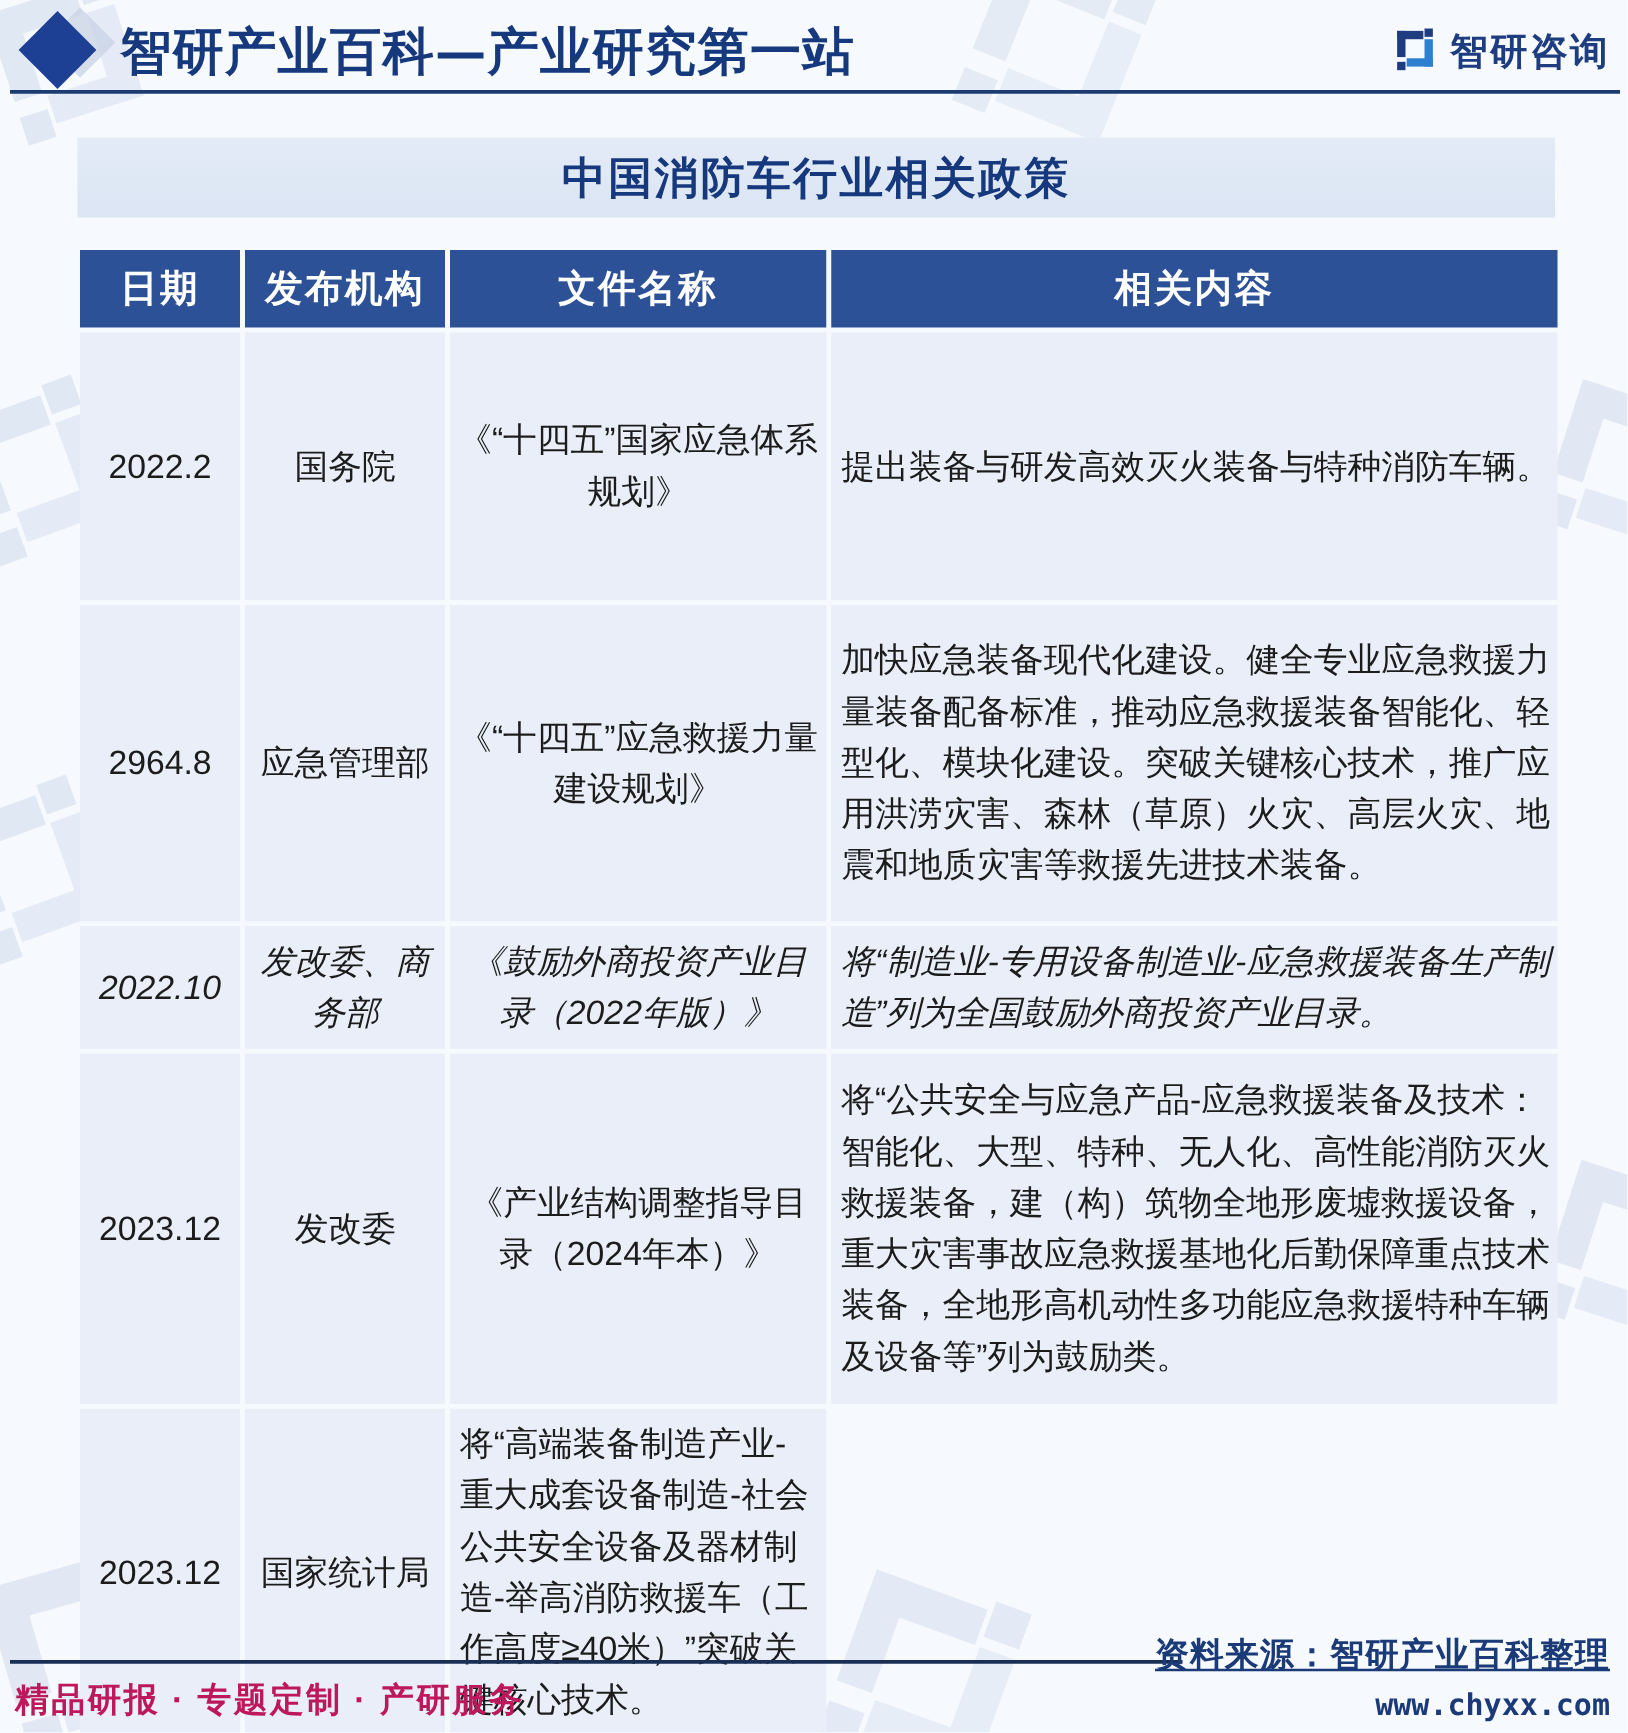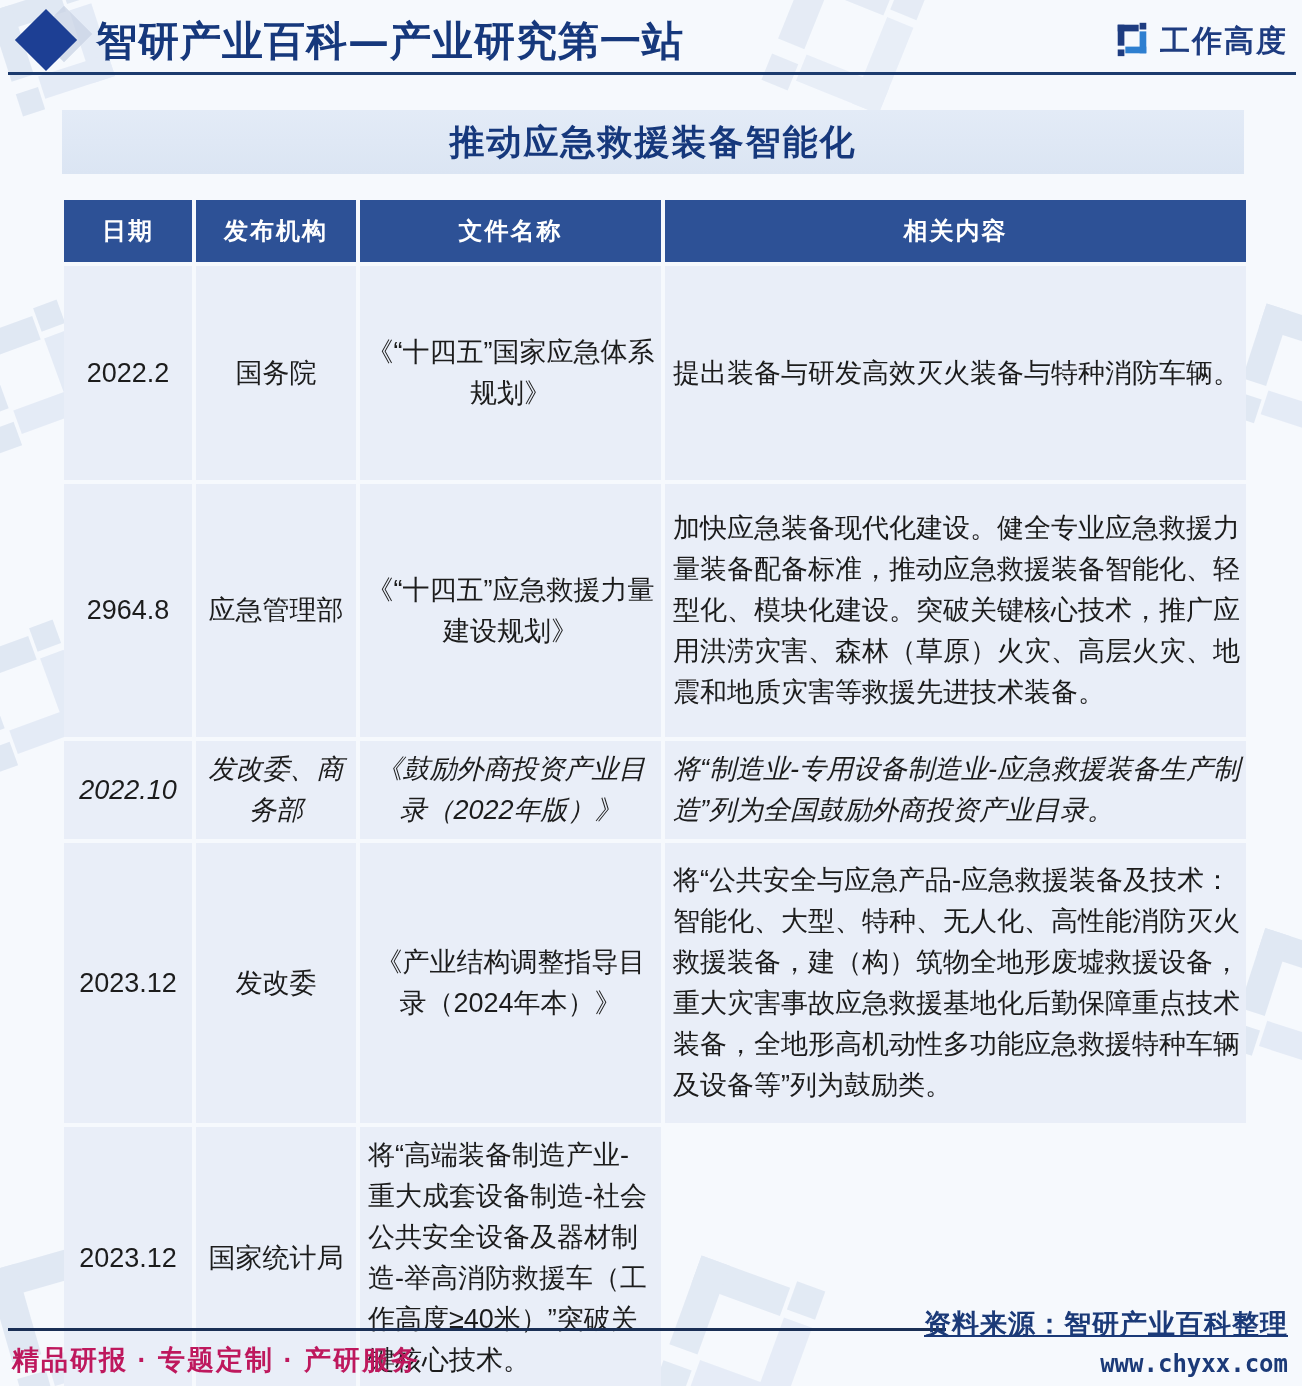--- a/index.html
+++ b/index.html
@@ -175,7 +175,7 @@
           <rect x="29" y="4" width="7" height="7" fill="#1e3c80"></rect>
         </svg>
       </span>
-      <span class="logo-text">工作高度</span>
+      <span class="logo-text">智研咨询</span>
     </div>
   </div>
   <div class="header-rule"></div>

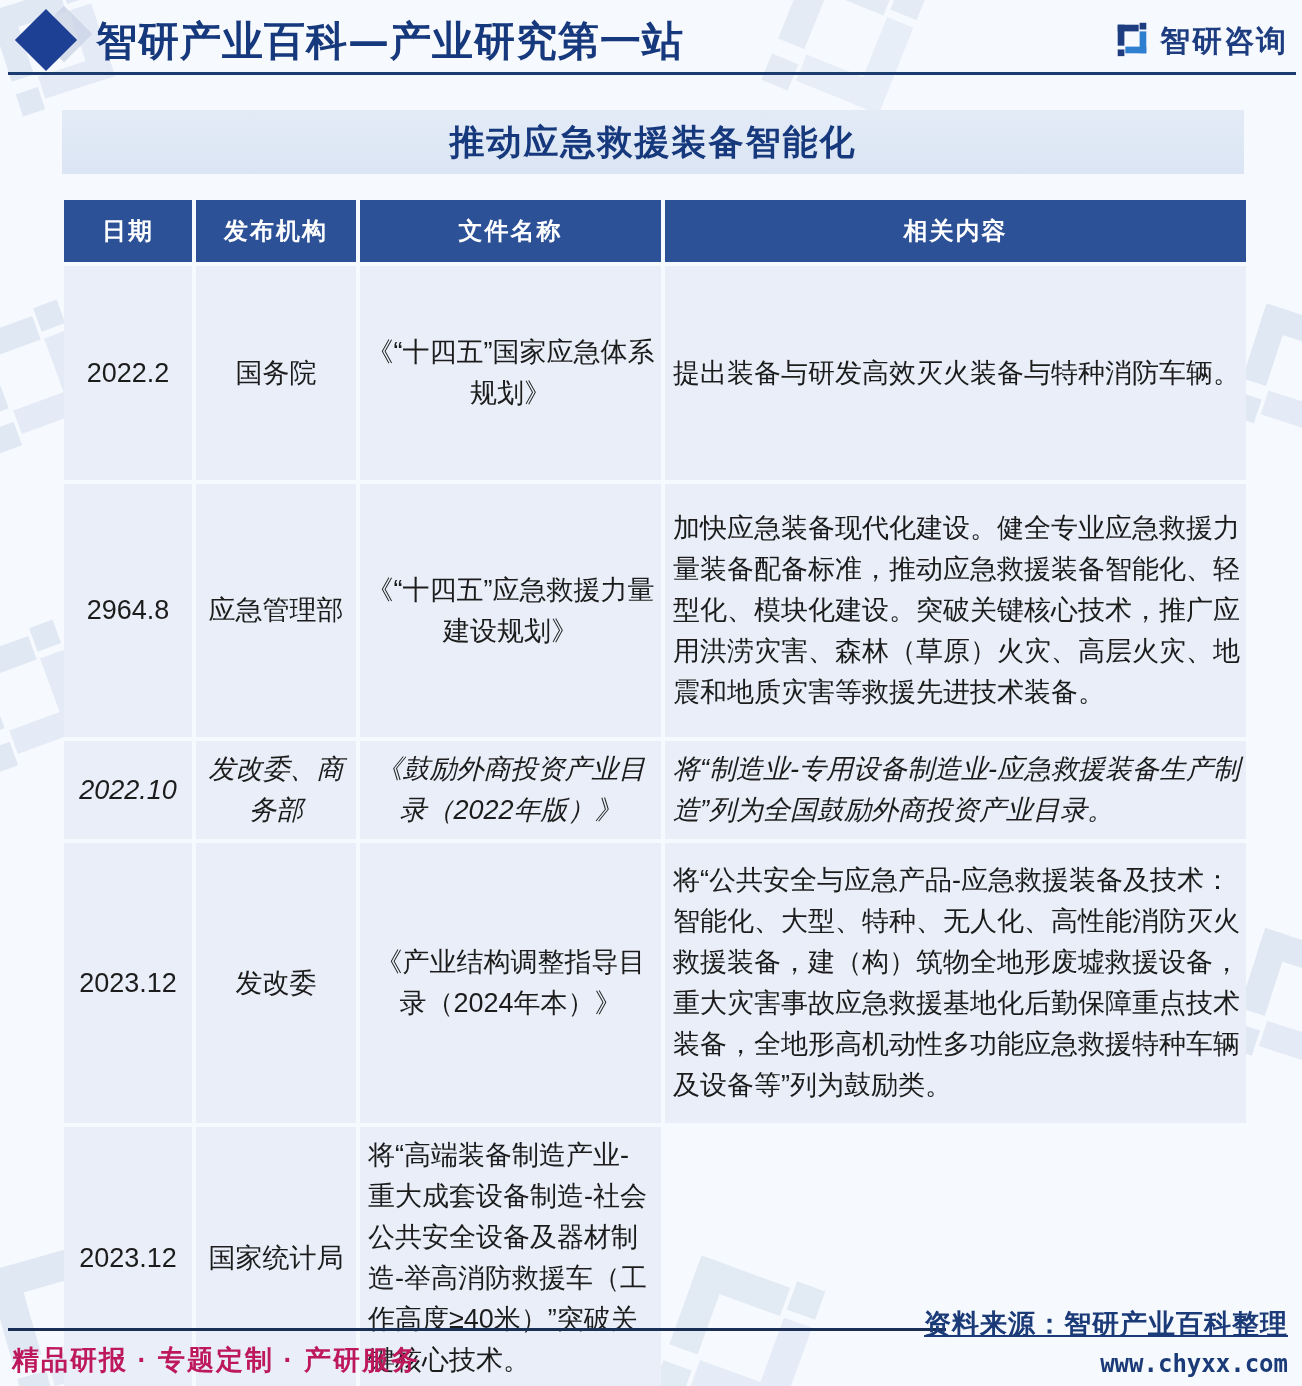--- a/index.html
+++ b/index.html
@@ -181,7 +181,7 @@
   <div class="header-rule"></div>
 
   <div class="title-band">
-    <span class="t">推动应急救援装备智能化</span>
+    <span class="t">中国消防车行业相关政策</span>
   </div>
 
   <div class="table">

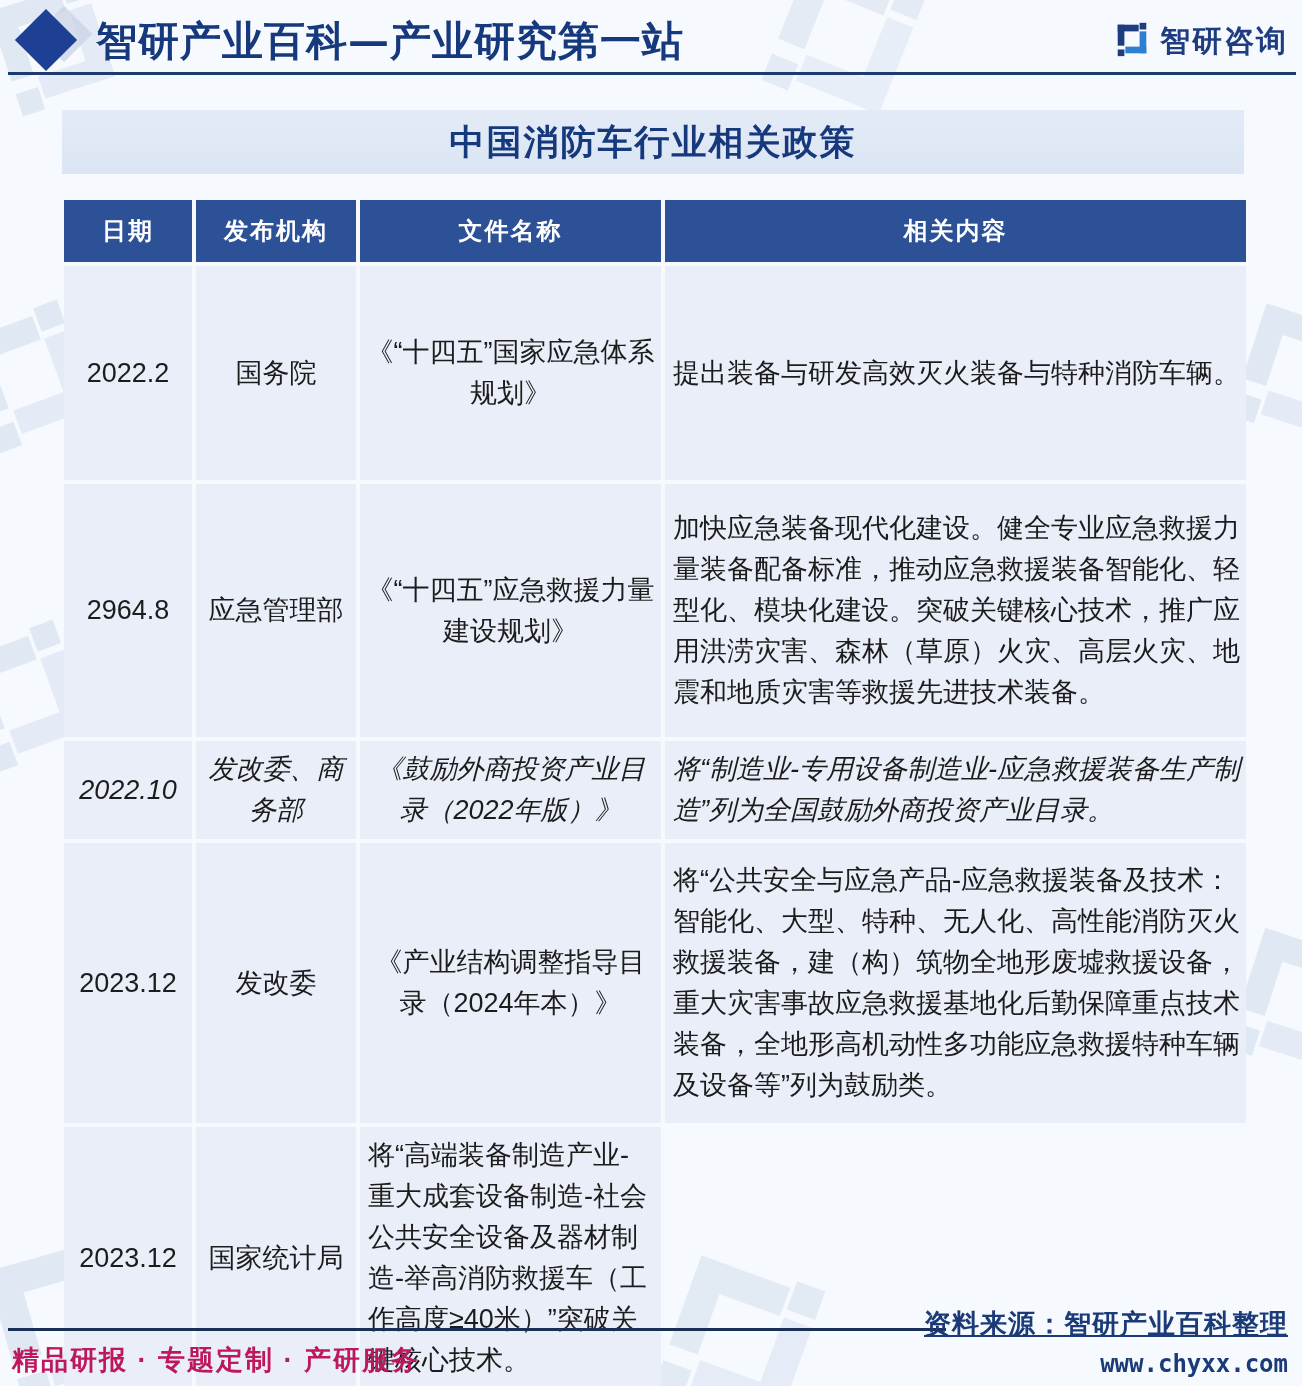--- a/index.html
+++ b/index.html
@@ -60,7 +60,7 @@
   }
   .t-head .cell {
     background:#2d5196; color:#ffffff;
-    font-weight:bold; font-size:24px;
+    font-weight:bold; font-size:30px;
     height:62px;
     display:flex; align-items:center; justify-content:center;
     letter-spacing:2px;

